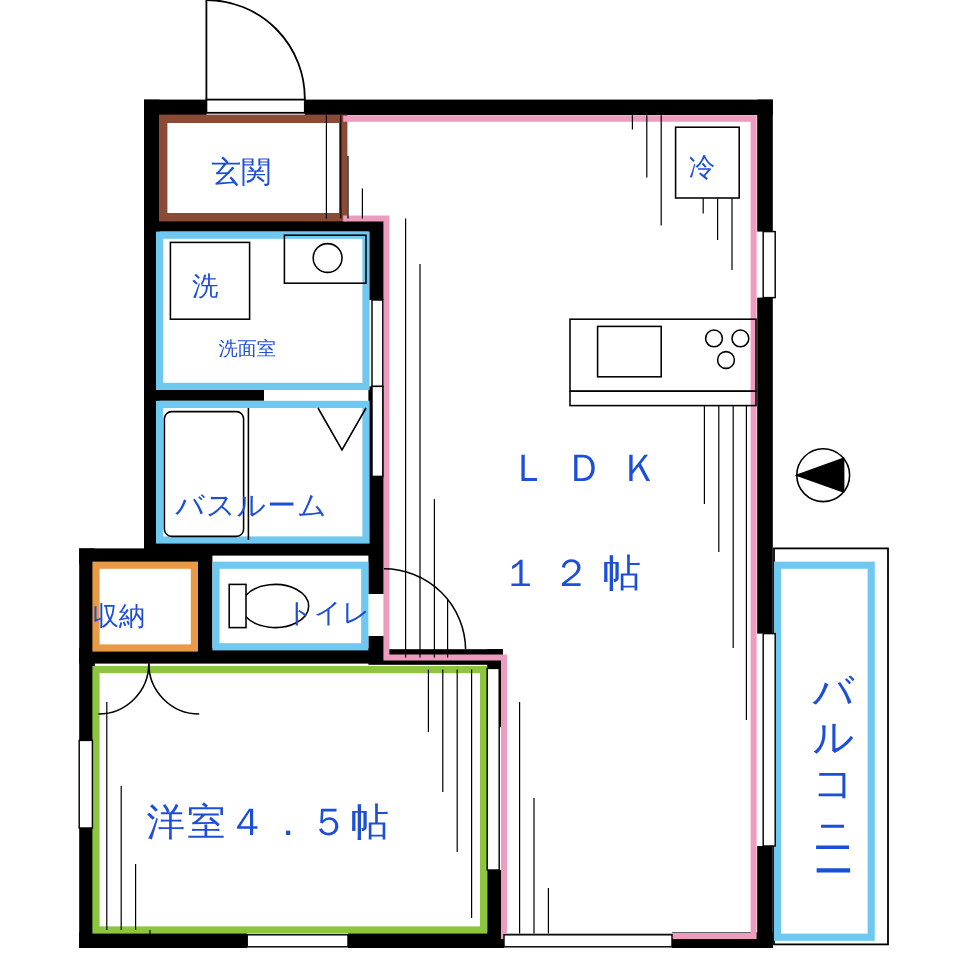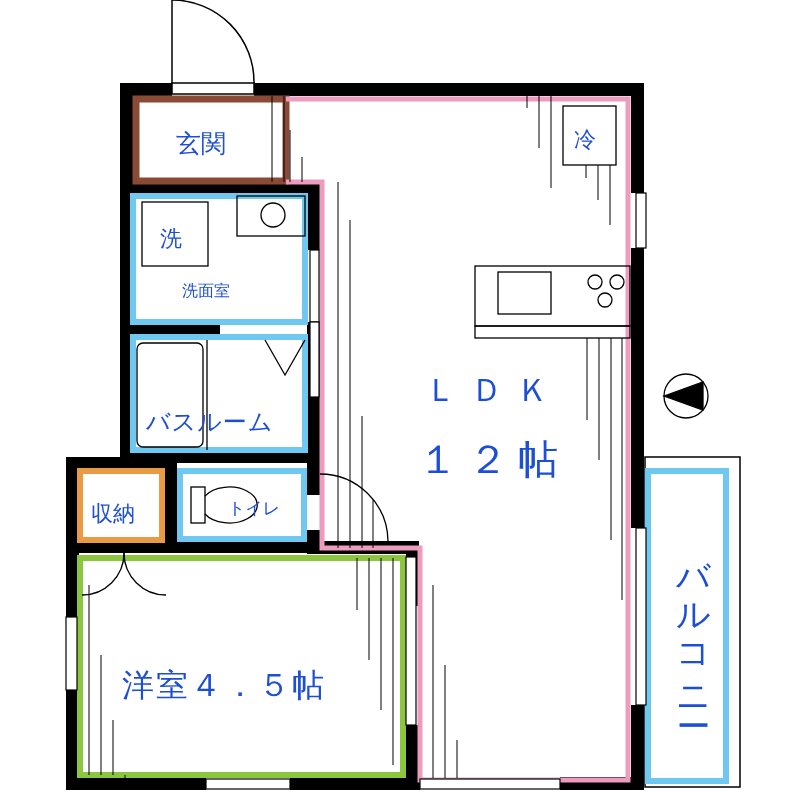--- a/index.html
+++ b/index.html
@@ -12,7 +12,7 @@
     .l-bath { left: 146px; top: 412px; font-size: 24px; letter-spacing: 1px; }
     .l-rei { left: 574px; top: 131px; font-size: 22px; }
     .l-ldk { left: 425px; top: 377px; font-size: 32px; letter-spacing: 14px; }
-    .l-ldk2 { left: 418px; top: 443px; font-size: 40px; letter-spacing: 10px; }
+    .l-ldk2 { left: 418px; top: 464px; font-size: 32px; letter-spacing: 10px; }
     .l-shuno { left: 91px; top: 505px; font-size: 22px; }
     .l-toilet { left: 228px; top: 501px; font-size: 17px; text-align: center; }
     .l-yoshitsu { left: 122px; top: 672px; font-size: 32px; letter-spacing: 2px; }

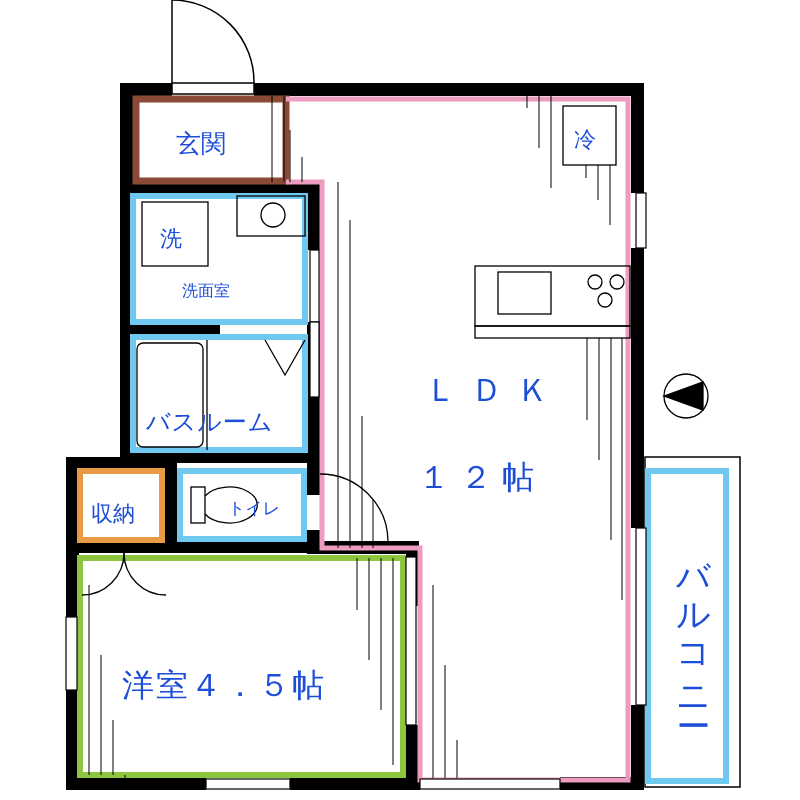--- a/index.html
+++ b/index.html
@@ -13,7 +13,7 @@
     .l-rei { left: 574px; top: 131px; font-size: 22px; }
     .l-ldk { left: 425px; top: 377px; font-size: 32px; letter-spacing: 14px; }
     .l-ldk2 { left: 418px; top: 464px; font-size: 32px; letter-spacing: 10px; }
-    .l-shuno { left: 91px; top: 505px; font-size: 22px; }
+    .l-shuno { left: 77px; top: 505px; font-size: 22px; }
     .l-toilet { left: 228px; top: 501px; font-size: 17px; text-align: center; }
     .l-yoshitsu { left: 122px; top: 672px; font-size: 32px; letter-spacing: 2px; }
     .l-balcony { left: 674px; top: 538px; font-size: 34px; writing-mode: vertical-rl; letter-spacing: 4px; }

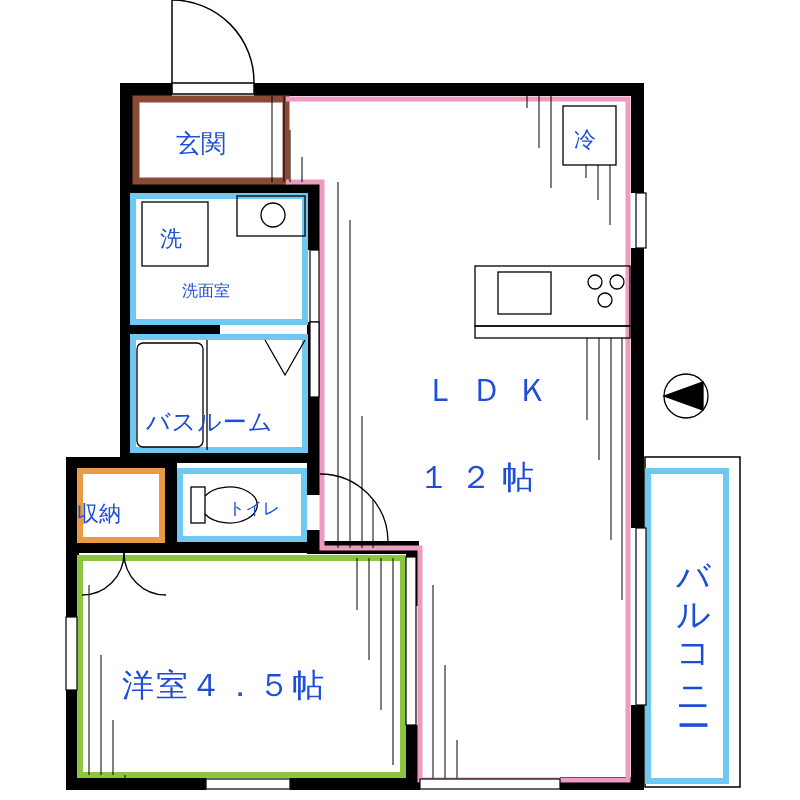--- a/index.html
+++ b/index.html
@@ -14,7 +14,7 @@
     .l-ldk { left: 425px; top: 377px; font-size: 32px; letter-spacing: 14px; }
     .l-ldk2 { left: 418px; top: 464px; font-size: 32px; letter-spacing: 10px; }
     .l-shuno { left: 77px; top: 505px; font-size: 22px; }
-    .l-toilet { left: 228px; top: 501px; font-size: 17px; text-align: center; }
+    .l-toilet { left: 238px; top: 501px; font-size: 23px; text-align: center; }
     .l-yoshitsu { left: 122px; top: 672px; font-size: 32px; letter-spacing: 2px; }
     .l-balcony { left: 674px; top: 538px; font-size: 34px; writing-mode: vertical-rl; letter-spacing: 4px; }
   </style>

